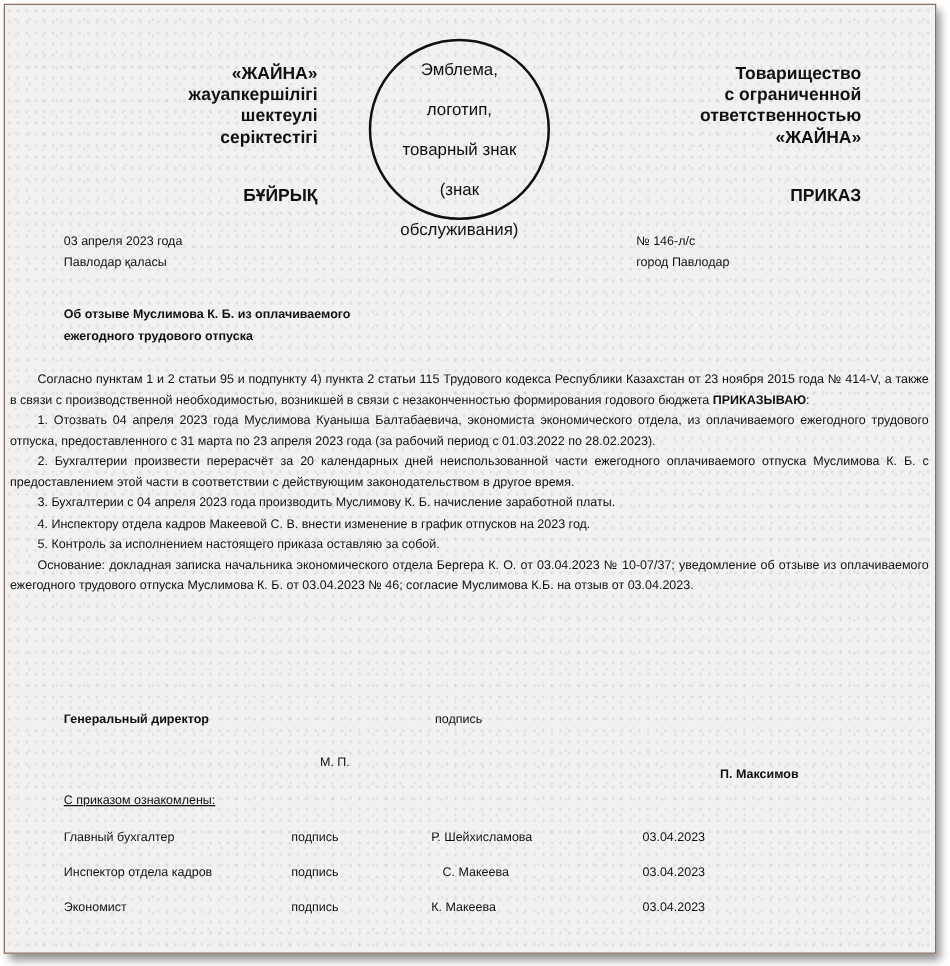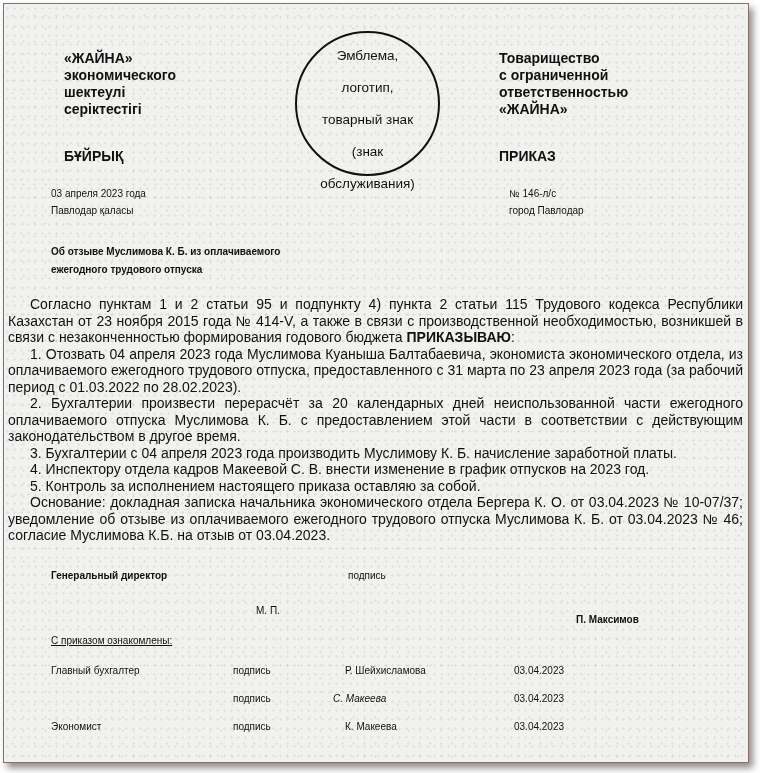--- a/index.html
+++ b/index.html
@@ -19,7 +19,7 @@
     background-position: 0 0, 3px 5px;
   }
   .abs { position: absolute; }
-  .center { text-align: left; }
+  .center { text-align: right; }
   .bold { font-weight: bold; }
   .hdr { font-size: 14px; line-height: 17px; font-weight: bold; }
   .emblem {

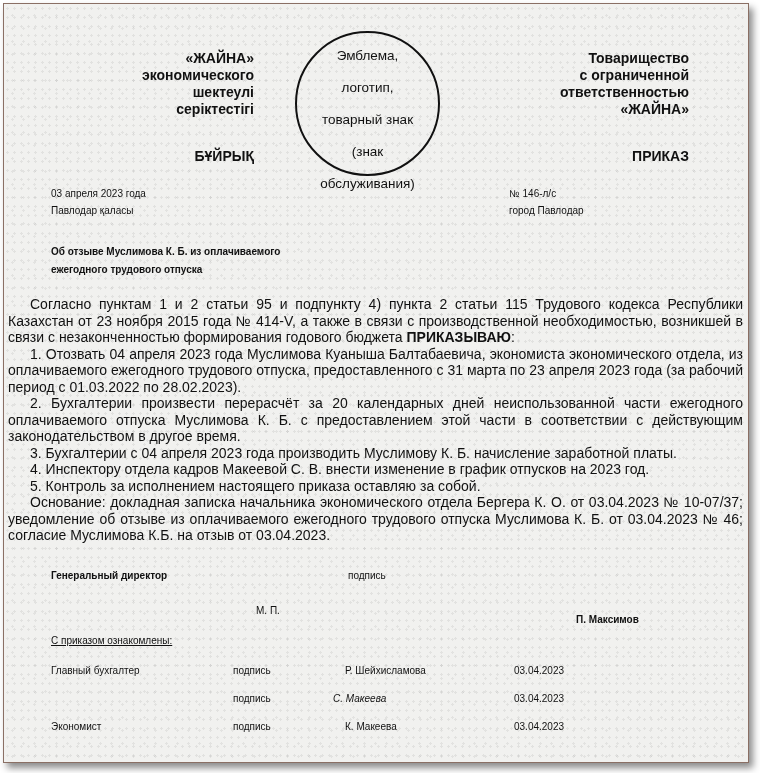--- a/index.html
+++ b/index.html
@@ -40,7 +40,7 @@
 
   <div class="abs center hdr" style="left:60px; top:46px; width:190px;">
     <div>«ЖАЙНА»</div>
-    <div>экономического</div>
+    <div>жауапкершілігі</div>
     <div>шектеулі</div>
     <div>серіктестігі</div>
   </div>

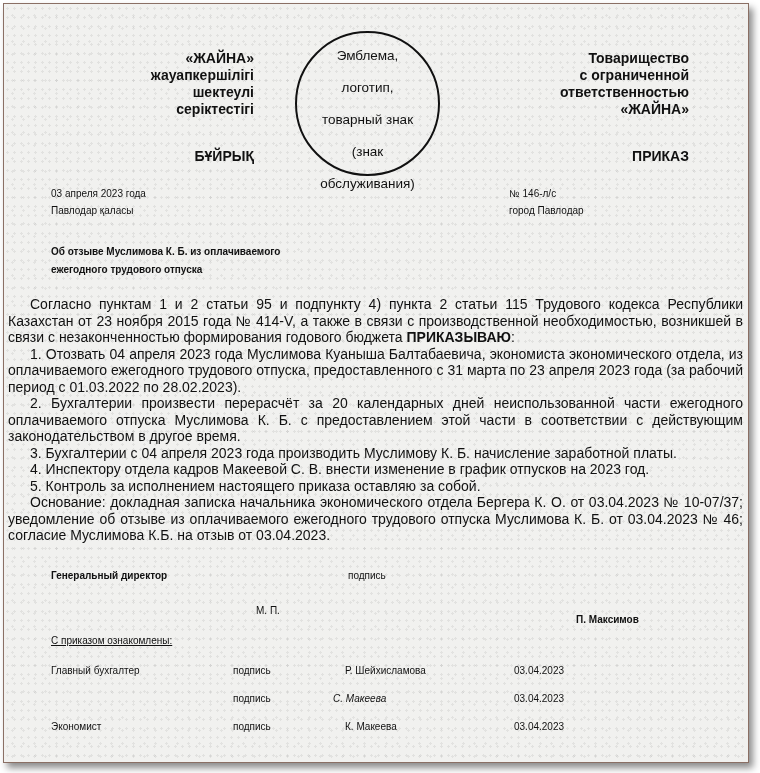--- a/index.html
+++ b/index.html
@@ -30,7 +30,7 @@
   }
   .emblem div { width: 130px; margin-top: 16px; }
   .t14 { font-size: 10px; line-height: 17px; }
-  .body-text { position: absolute; left: 47px; width: 698px; font-size: 14px; line-height: 16.5px; text-align: justify; }
+  .body-text { position: absolute; left: 47px; width: 698px; font-size: 10px; line-height: 16.5px; text-align: justify; }
   .para { margin: 0; text-indent: 22px; }
 </style>
 </head>

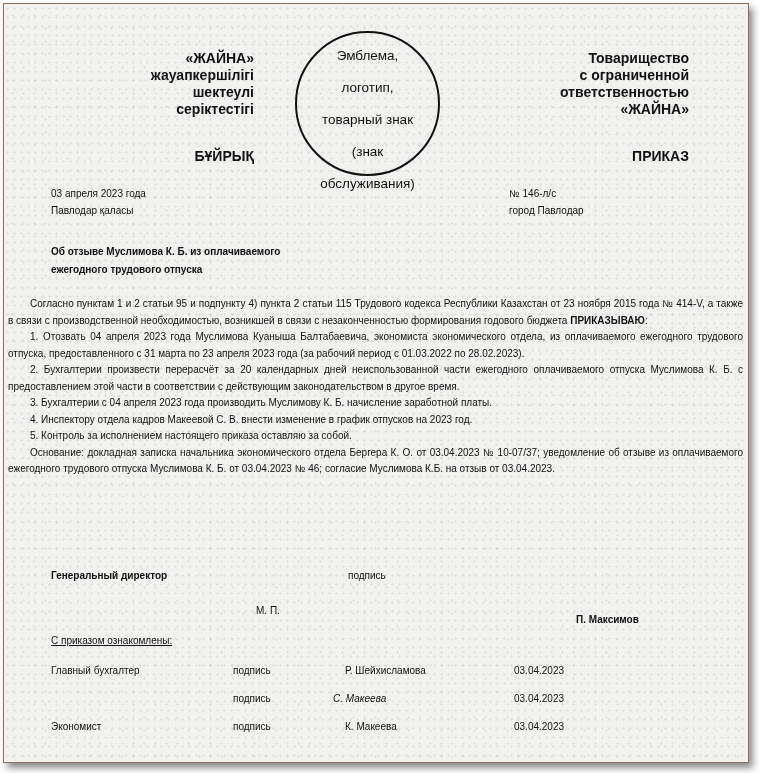--- a/index.html
+++ b/index.html
@@ -97,6 +97,7 @@
   <div class="abs t14" style="left:341px; top:658px;">Р. Шейхисламова</div>
   <div class="abs t14" style="left:510px; top:658px;">03.04.2023</div>
 
+  <div class="abs t14" style="left:47px; top:686px;">Инспектор отдела кадров</div>
   <div class="abs t14" style="left:229px; top:686px;">подпись</div>
   <div class="abs t14" style="left:329px; top:686px;font-style:italic;">С. Макеева</div>
   <div class="abs t14" style="left:510px; top:686px;">03.04.2023</div>

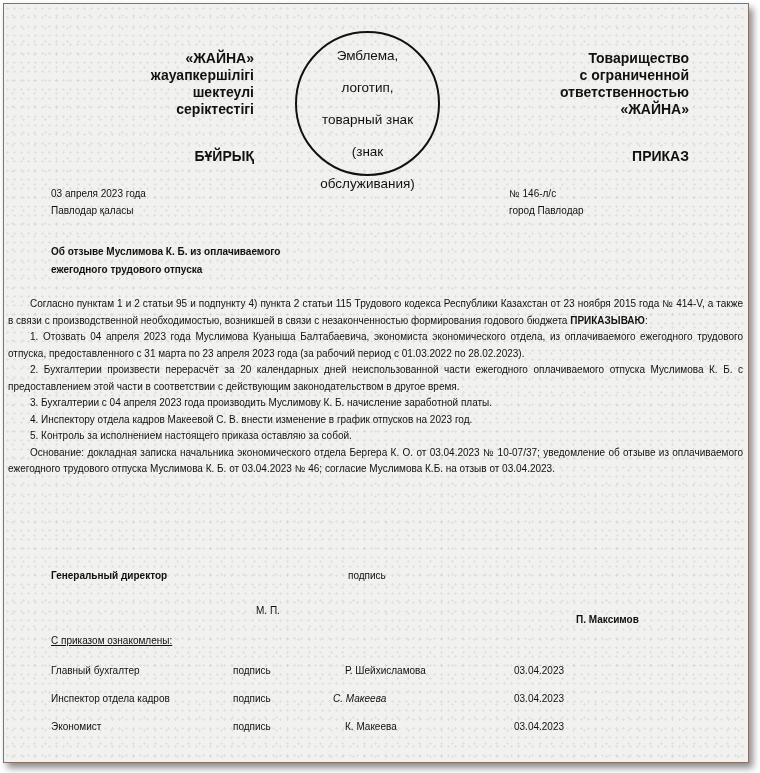--- a/index.html
+++ b/index.html
@@ -99,7 +99,7 @@
 
   <div class="abs t14" style="left:47px; top:686px;">Инспектор отдела кадров</div>
   <div class="abs t14" style="left:229px; top:686px;">подпись</div>
-  <div class="abs t14" style="left:329px; top:686px;font-style:italic;">С. Макеева</div>
+  <div class="abs t14" style="left:350px; top:686px;">С. Макеева</div>
   <div class="abs t14" style="left:510px; top:686px;">03.04.2023</div>
 
   <div class="abs t14" style="left:47px; top:714px;">Экономист</div>

